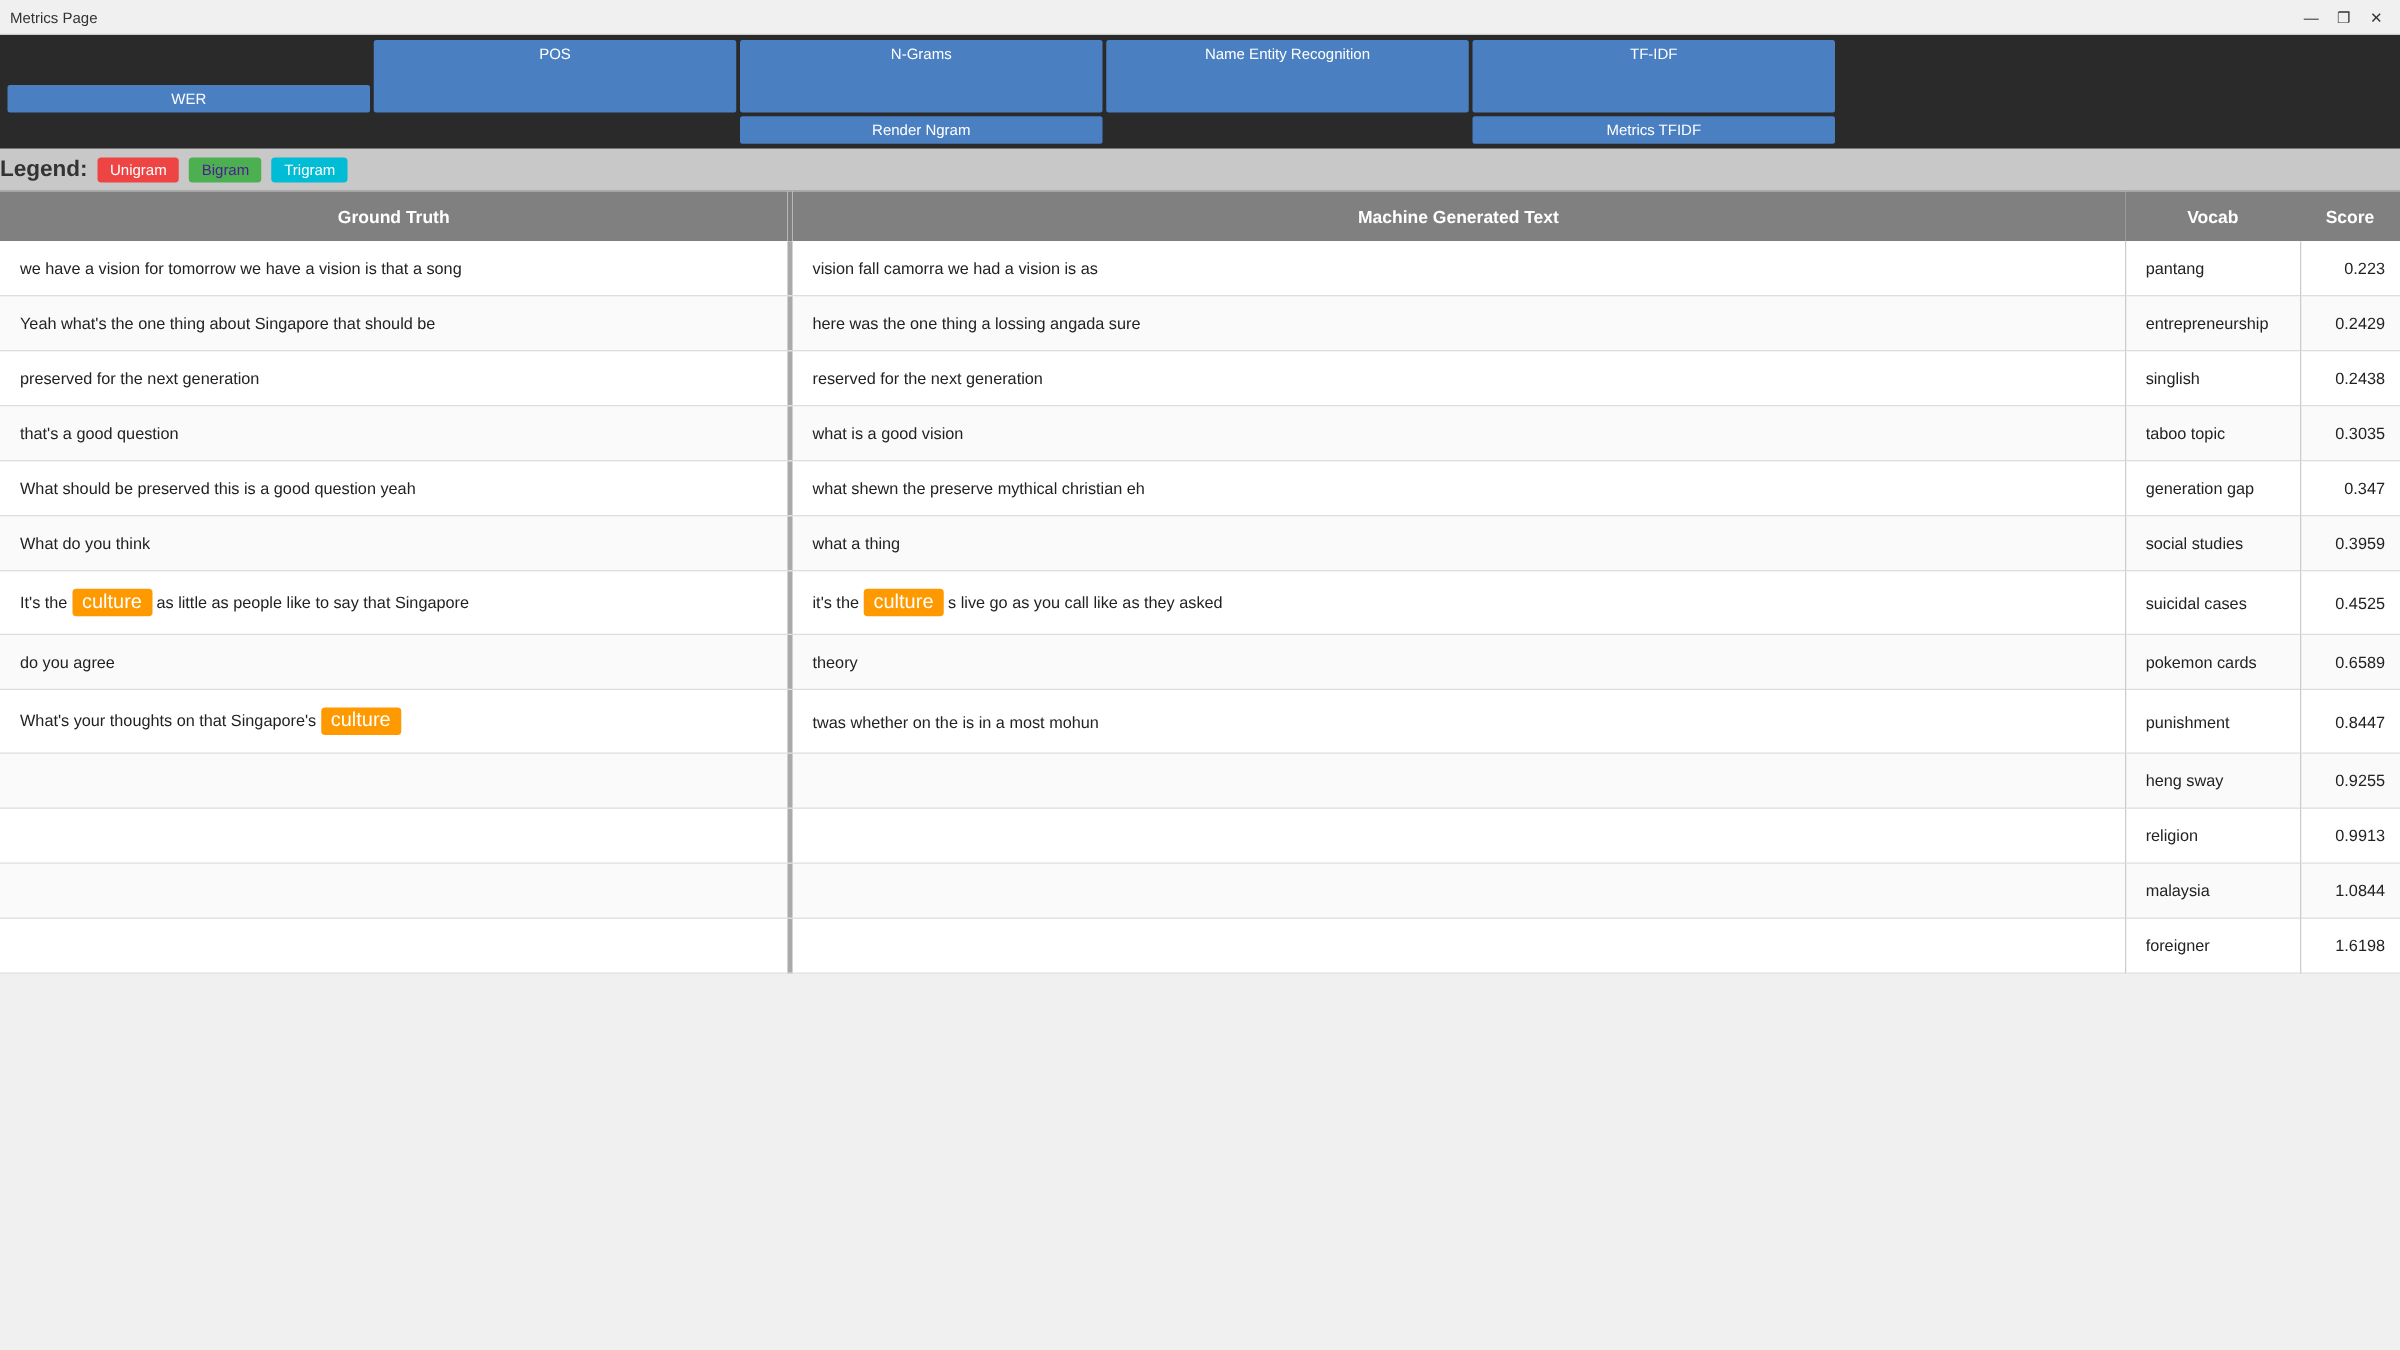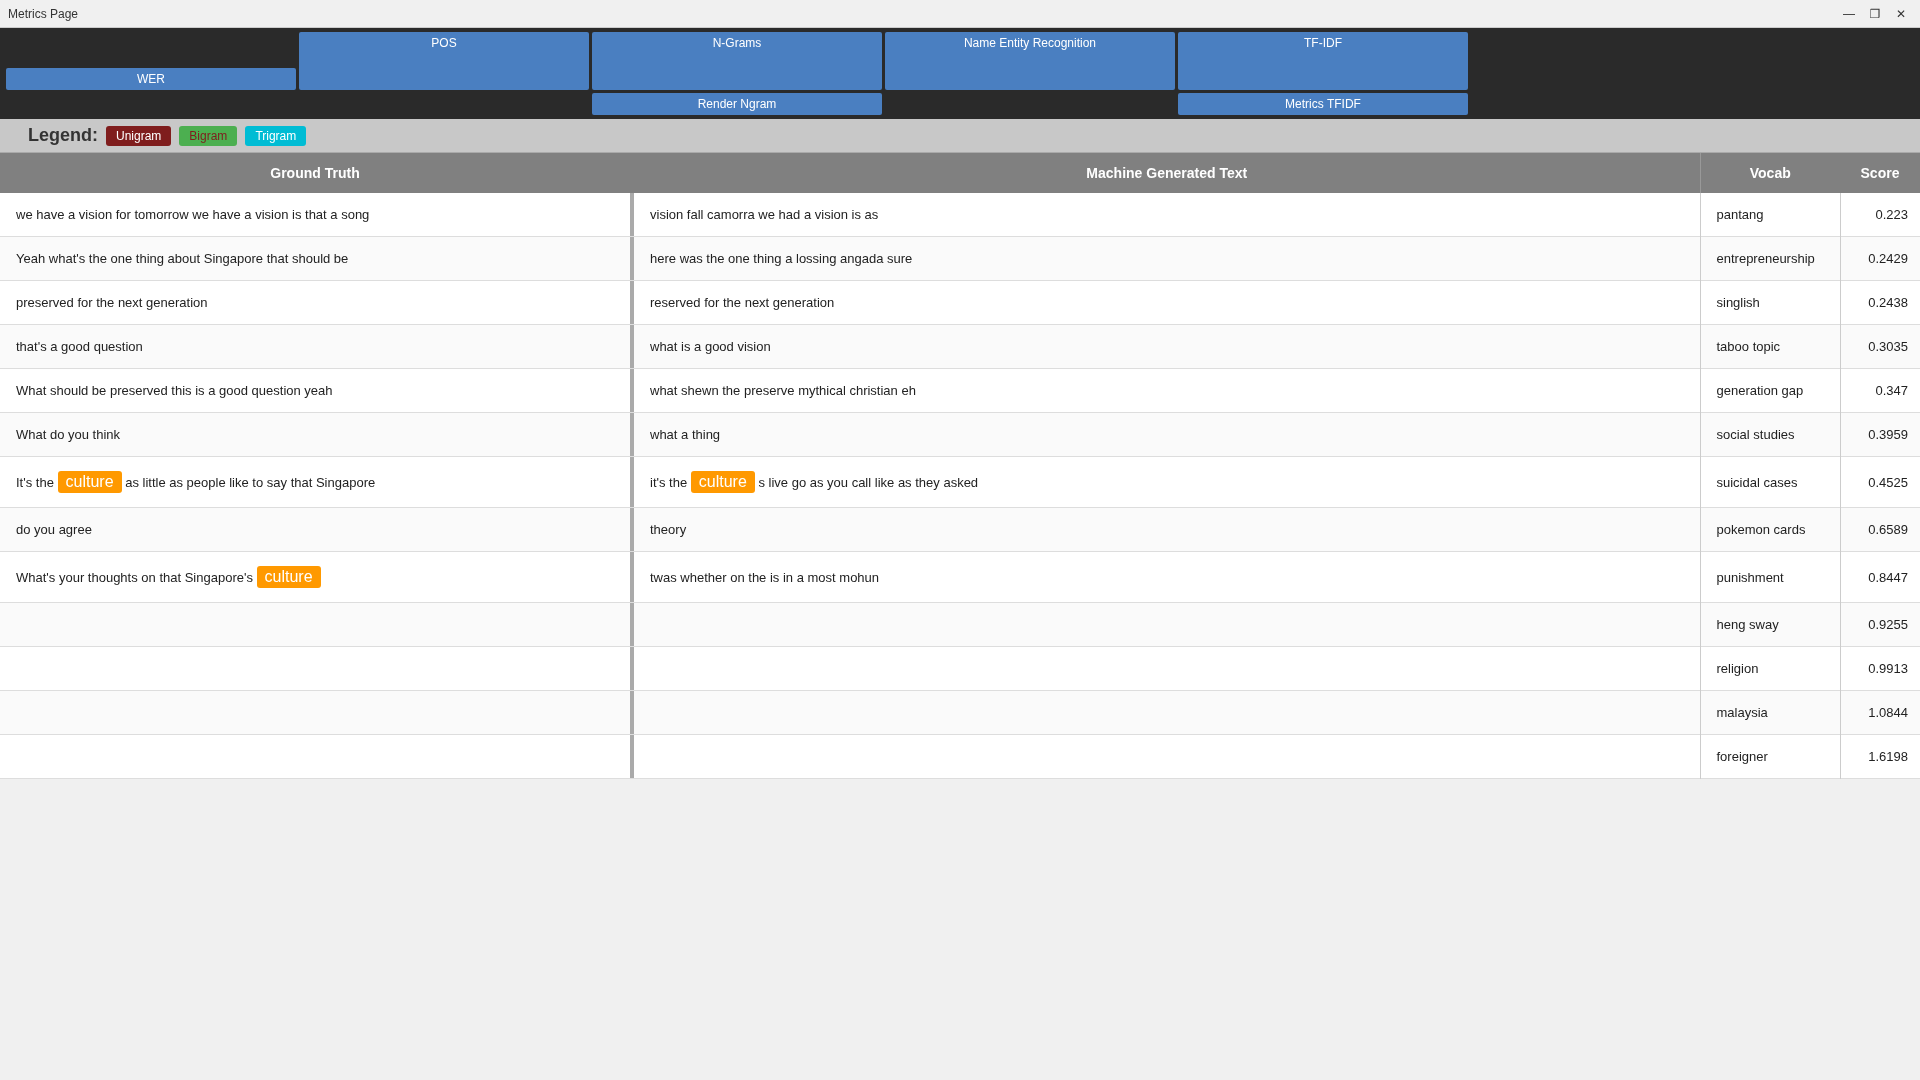--- a/index.html
+++ b/index.html
@@ -52,7 +52,7 @@
     
     .legend-bar {
       background: #c8c8c8;
-      padding: 6px 28px;
+      padding: 6px 0;
       display: flex;
       align-items: center;
       gap: 8px;

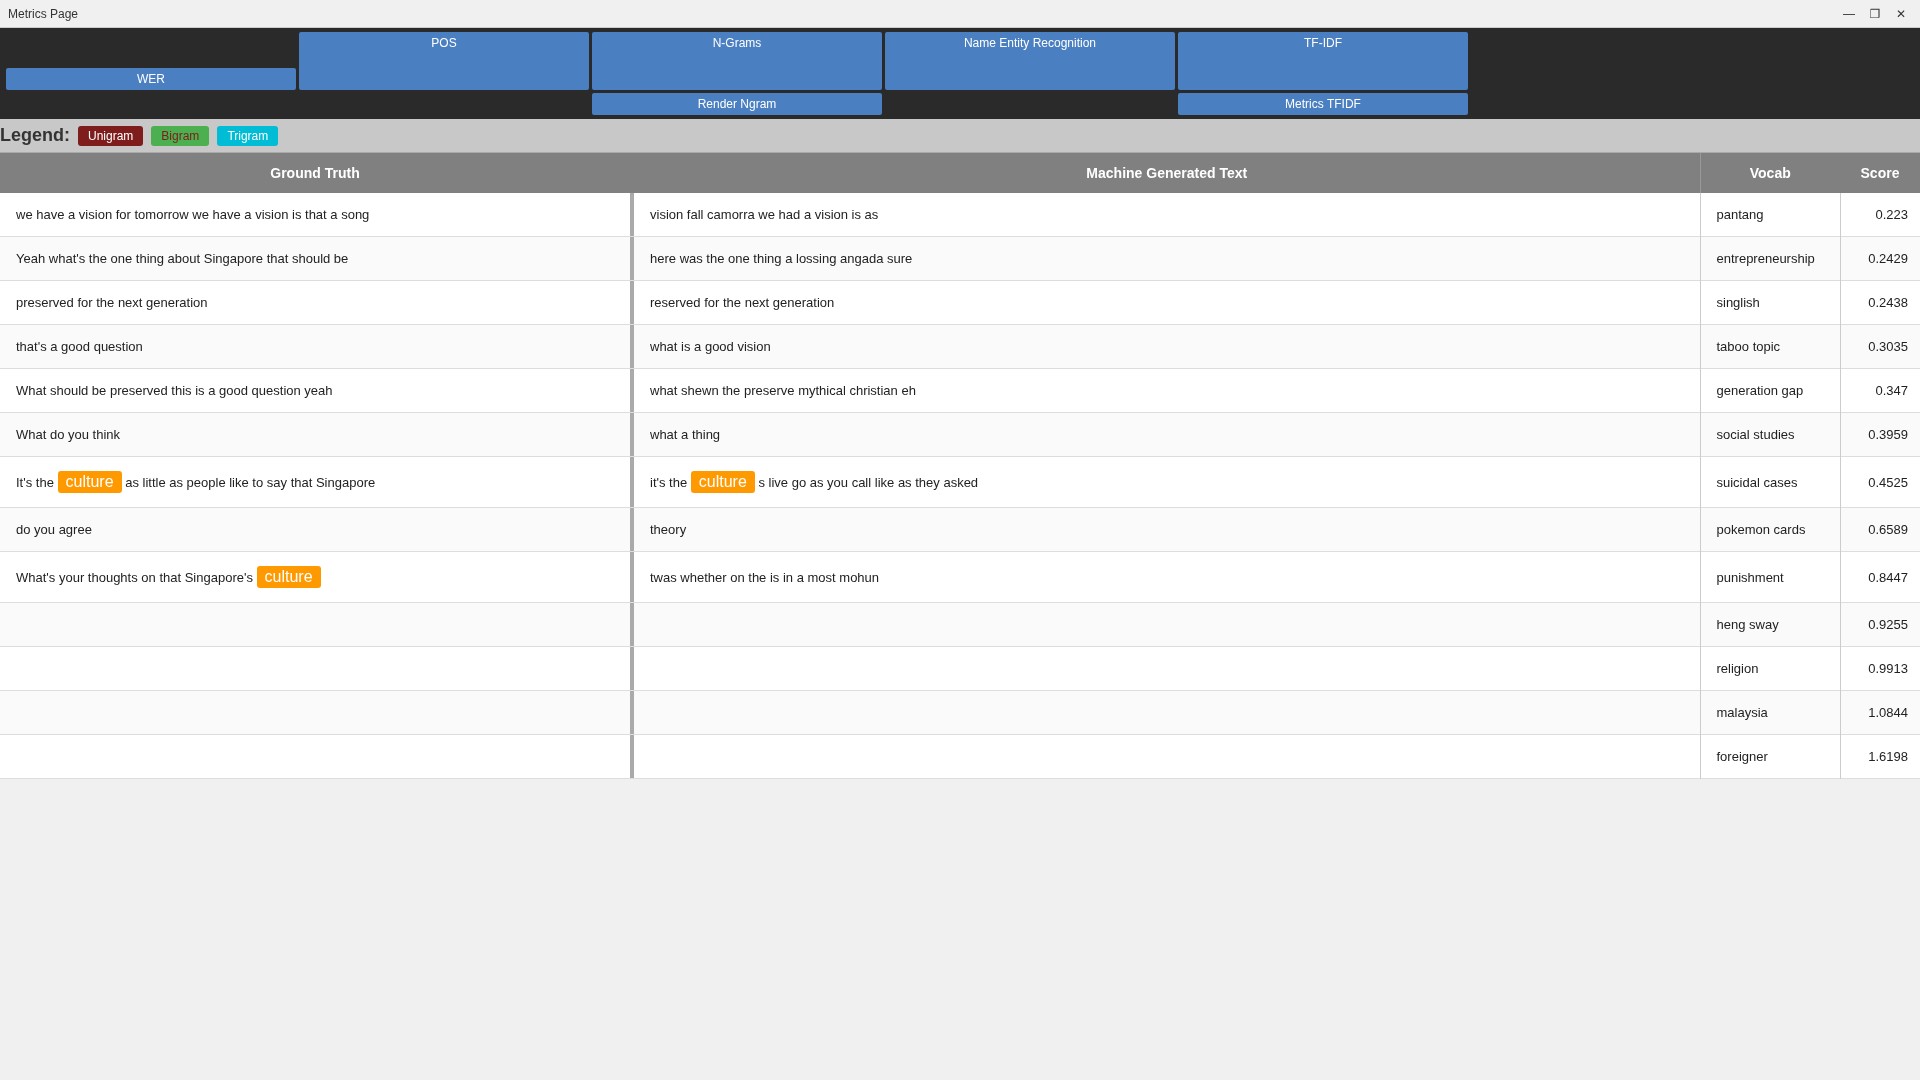--- a/index.html
+++ b/index.html
@@ -65,7 +65,7 @@
       font-size: 12px;
       cursor: pointer;
     }
-    .badge-unigram { background: #7f1d1d; color: white; }
+    .badge-unigram { background: #ef4444; color: white; }
     .badge-bigram { background: #4caf50; color: #7f1d1d; }
     .badge-trigram { background: #00bcd4; color: white; }
 

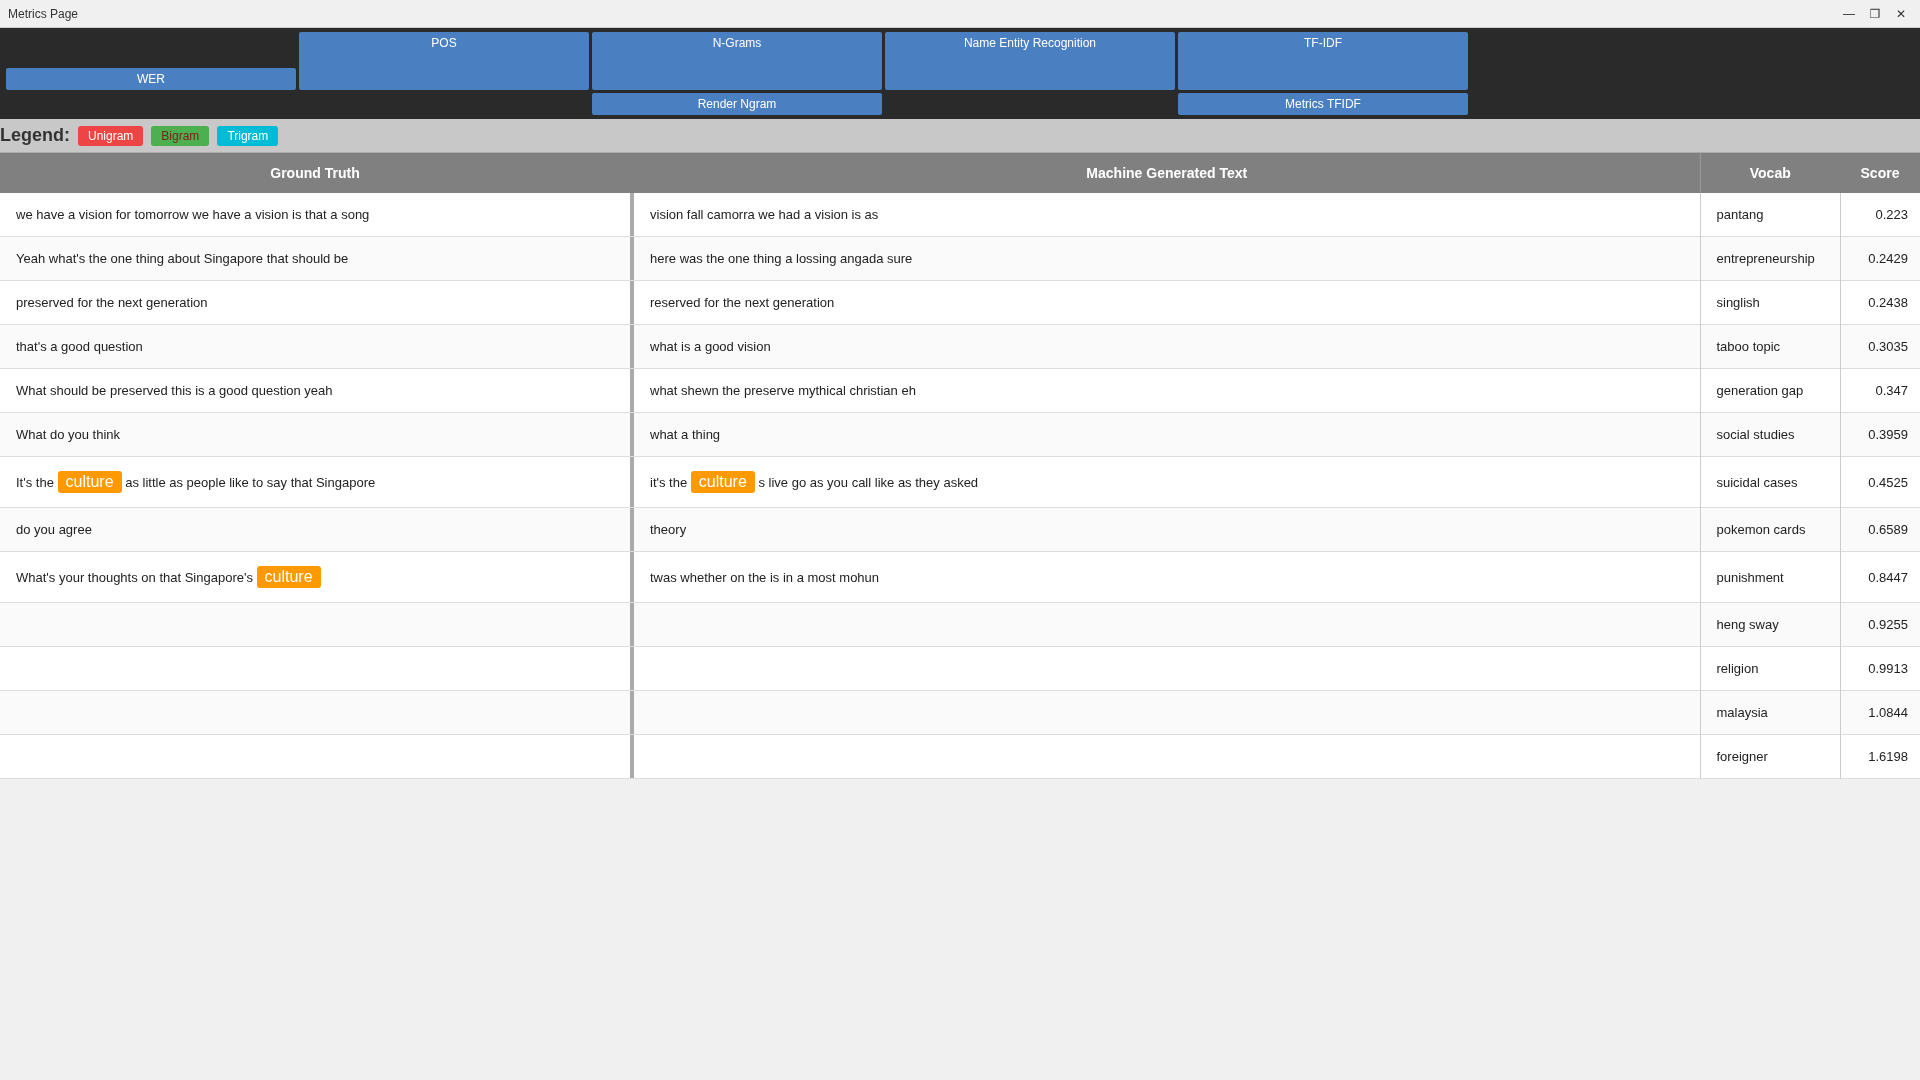--- a/index.html
+++ b/index.html
@@ -66,7 +66,7 @@
       cursor: pointer;
     }
     .badge-unigram { background: #ef4444; color: white; }
-    .badge-bigram { background: #4caf50; color: #7f1d1d; }
+    .badge-bigram { background: #4caf50; color: #4c1d95; }
     .badge-trigram { background: #00bcd4; color: white; }
 
     

